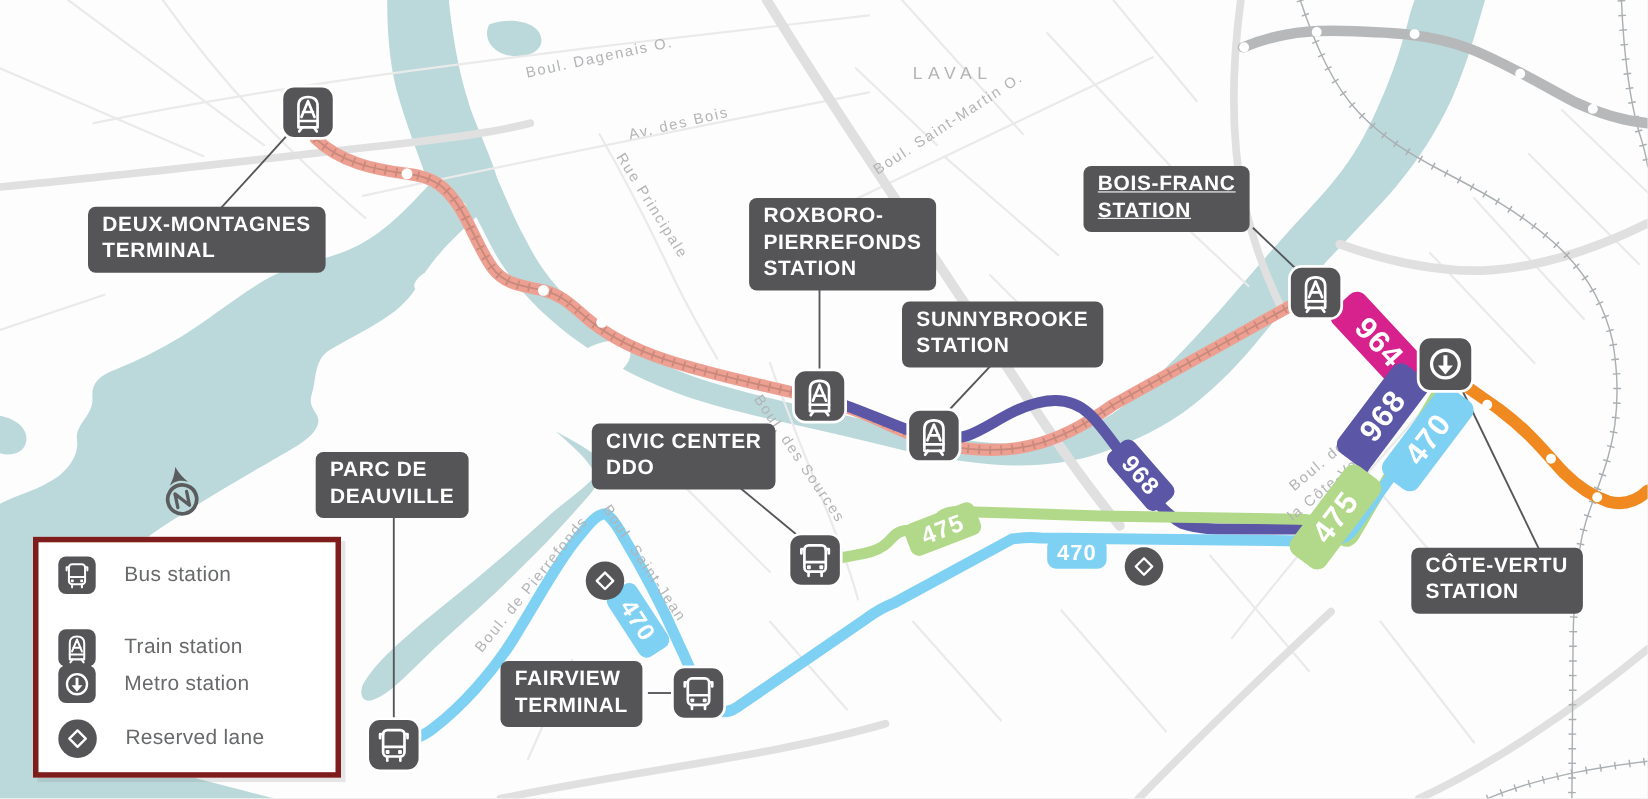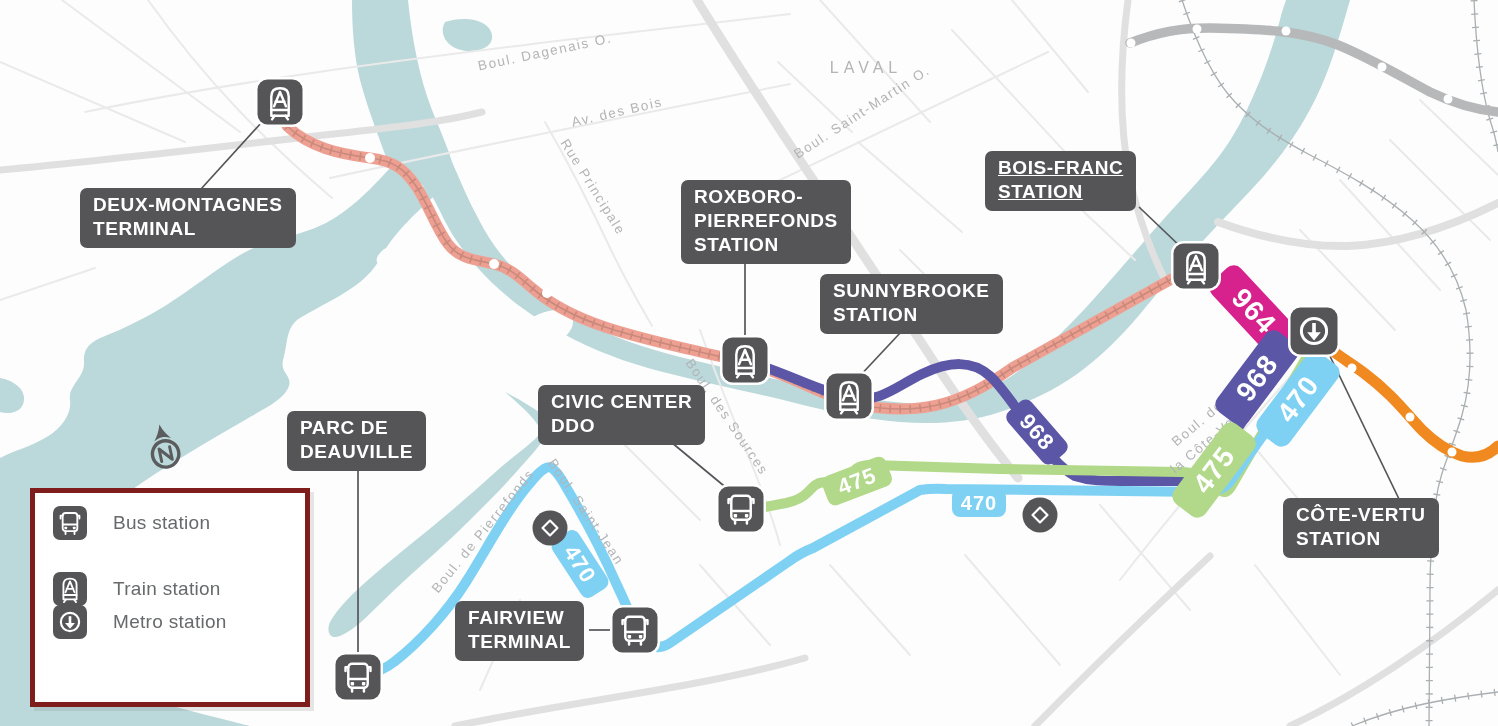--- a/index.html
+++ b/index.html
@@ -389,6 +389,14 @@
         </span>
       <span class="ltxt">Metro station</span>
     </div>
+    <div class="lrow res" style="top:160px;">
+      <span class="lic">
+          <svg viewBox="0 0 44 44">
+            <path d="M22,12.6 L31.4,22 L22,31.4 L12.6,22 Z" fill="none" stroke="#fff" stroke-width="2.7" stroke-linejoin="round"></path>
+          </svg>
+        </span>
+      <span class="ltxt">Reserved lane</span>
+    </div>
   </div>
 
 </div>

